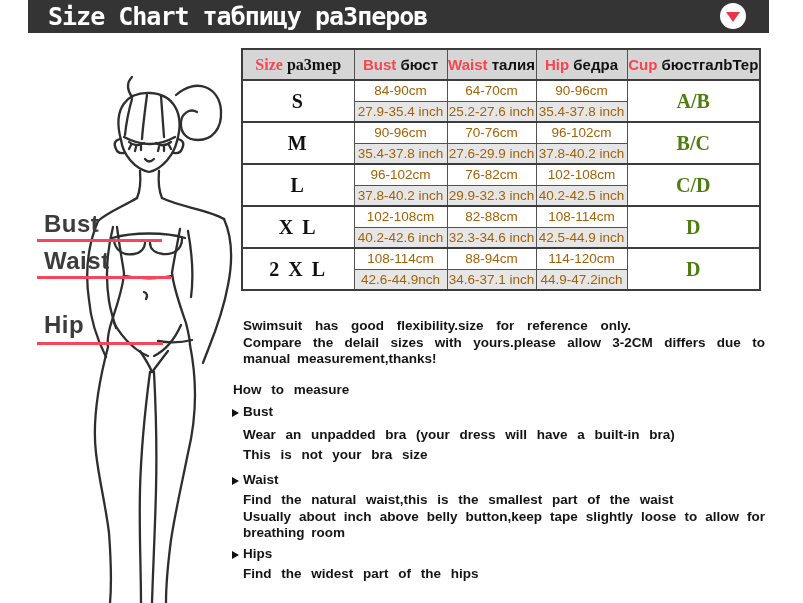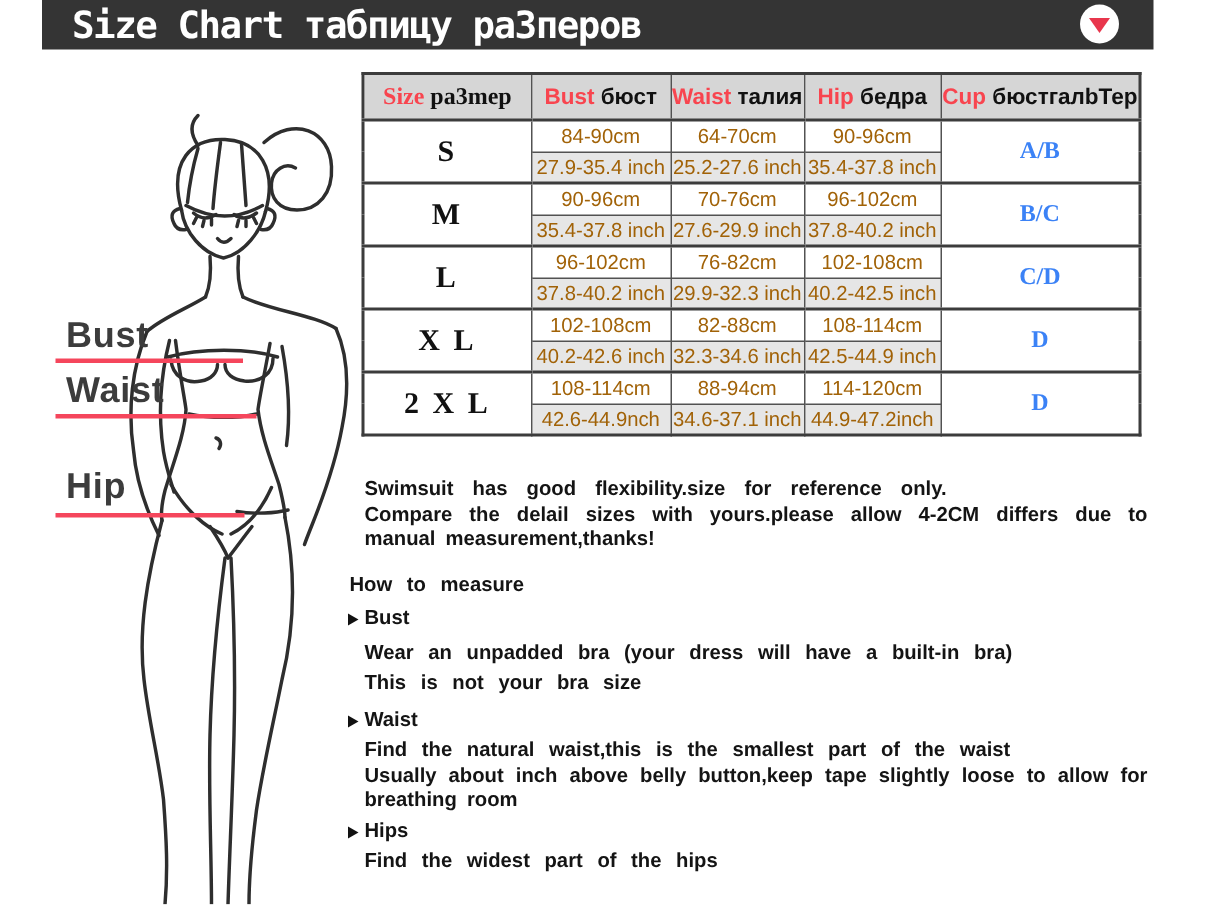--- a/index.html
+++ b/index.html
@@ -38,7 +38,7 @@
   th.th-size{font-family:"Liberation Serif",serif;font-size:16px;}
   .en-red{color:#f8454f;}
   .size-cell{font-family:"Liberation Serif",serif;font-weight:bold;font-size:20px;color:#111;letter-spacing:2px;}
-  .cup-cell{font-family:"Liberation Serif",serif;font-weight:bold;font-size:16px;color:#3b82f6;}
+  .cup-cell{font-family:"Liberation Serif",serif;font-weight:bold;font-size:20px;color:#4d7c0f;}
   .val-cell{font-size:13.5px;color:#a16207;}
   tr.inch-row td{background:#e6e6e6;}
   tr.block-start td{border-top:2px solid #3c3c3c;}

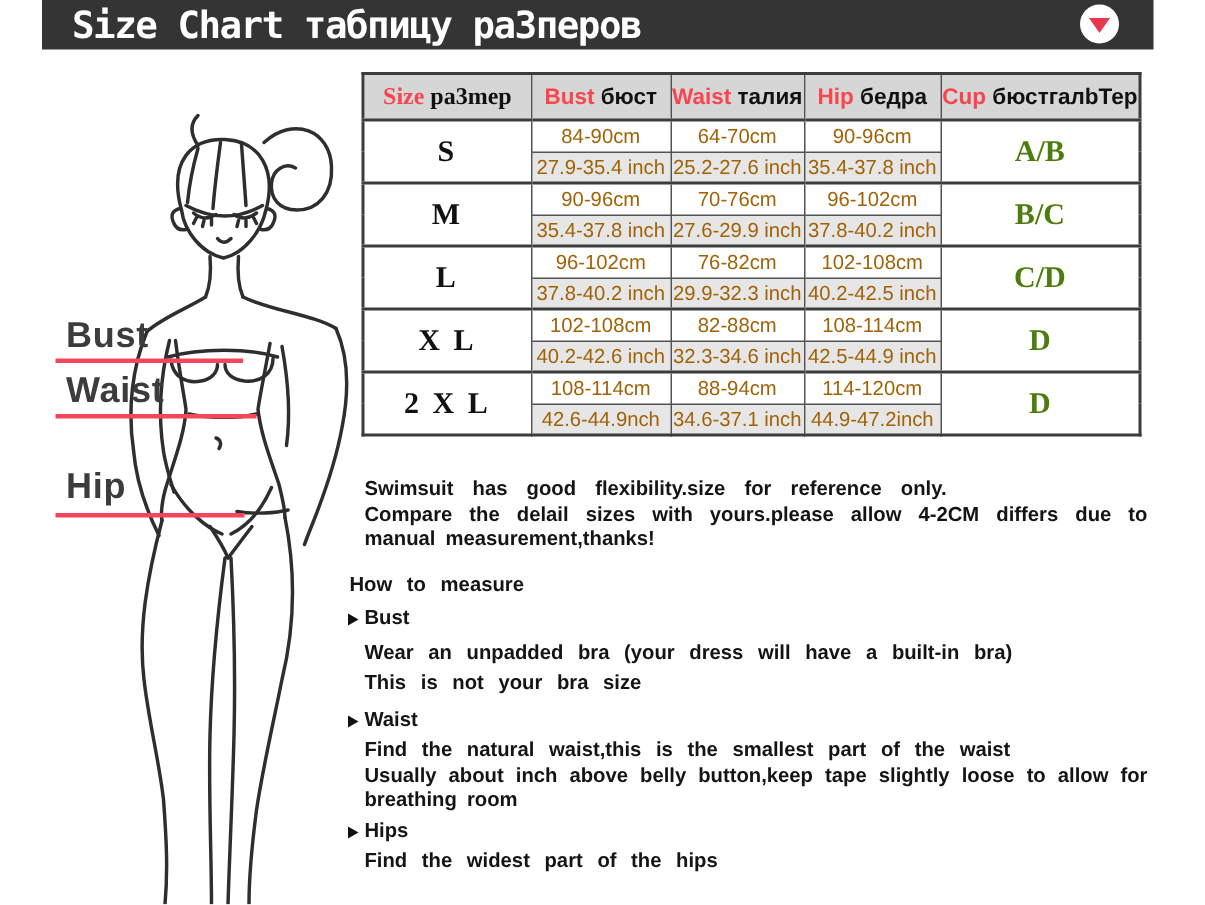--- a/index.html
+++ b/index.html
@@ -216,7 +216,7 @@
 
   <div class="textcol">
     <div class="t-line t-wide mt4">Swimsuit has good flexibility.size for reference only.</div>
-    <div class="t-just">Compare the delail sizes with yours.please allow 4-2CM differs due to manual measurement,thanks!</div>
+    <div class="t-just">Compare the delail sizes with yours.please allow 3-2CM differs due to manual measurement,thanks!</div>
 
     <div class="t-how mt14">How to measure</div>
 

